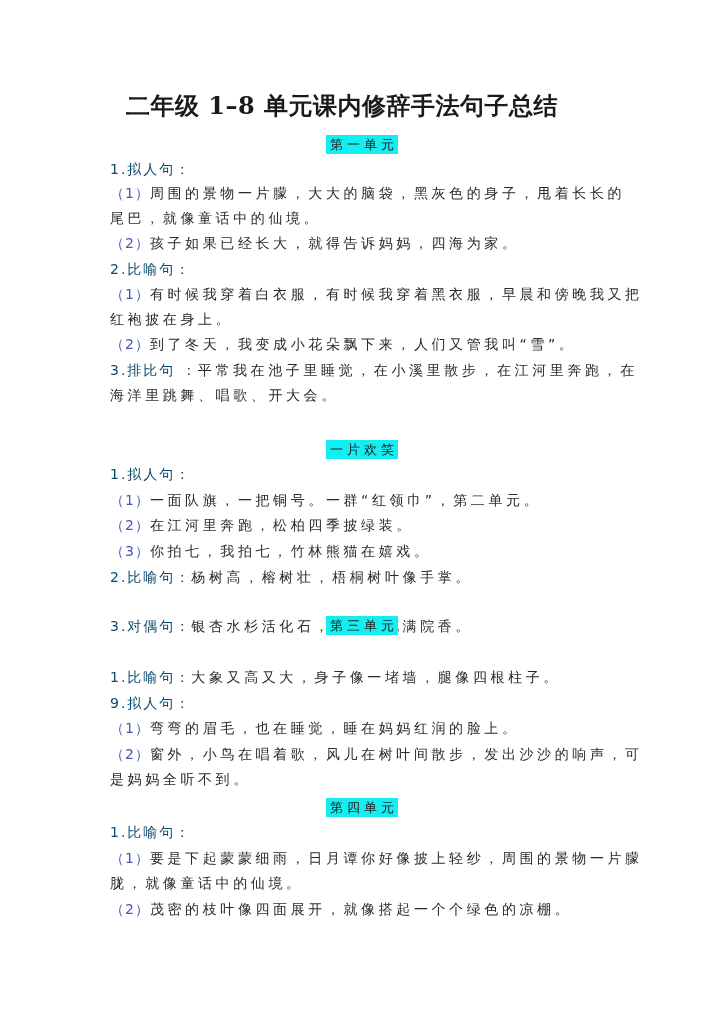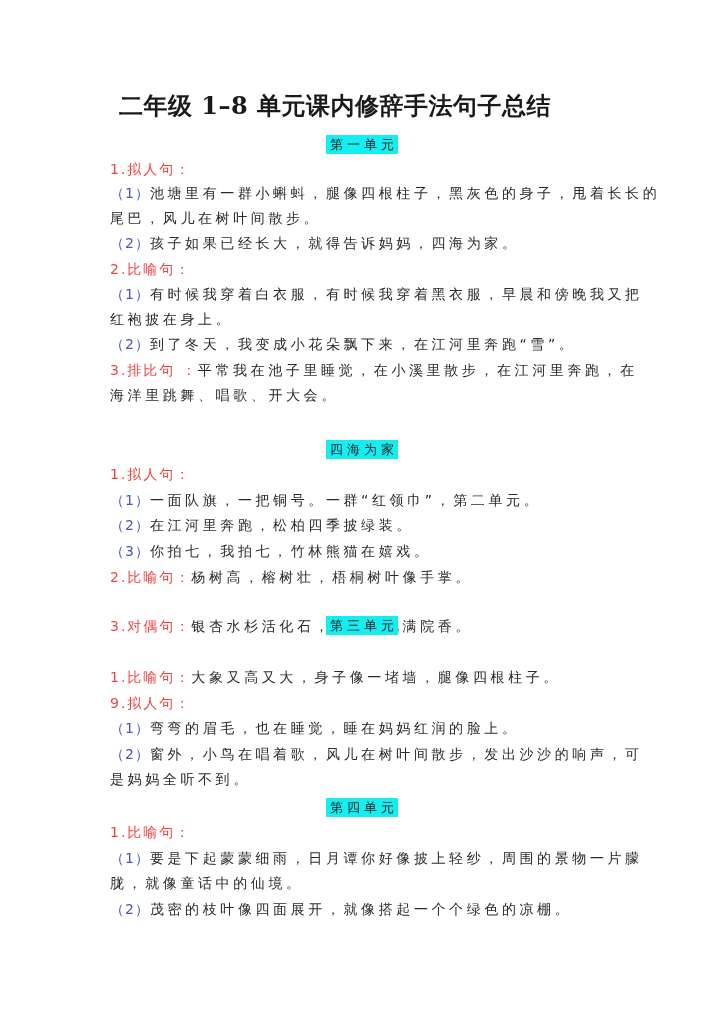--- a/index.html
+++ b/index.html
@@ -5,7 +5,7 @@
   html, body { margin: 0; padding: 0; background: #ffffff; }
   body { width: 724px; height: 1024px; position: relative; overflow: hidden;
          font-family: "DejaVu Sans", "Liberation Sans", sans-serif; color: #222; }
-  .title { position: absolute; top: 90px; left: 5px; width: 660px; text-align: center;
+  .title { position: absolute; top: 90px; left: 12px; width: 660px; text-align: center;
            font-family: "DejaVu Serif", "Liberation Serif", serif; font-weight: bold;
            font-size: 24px; color: #1a1a1a; letter-spacing: 0.5px; }
   .unit { position: absolute; left: 0; width: 724px; text-align: center; }

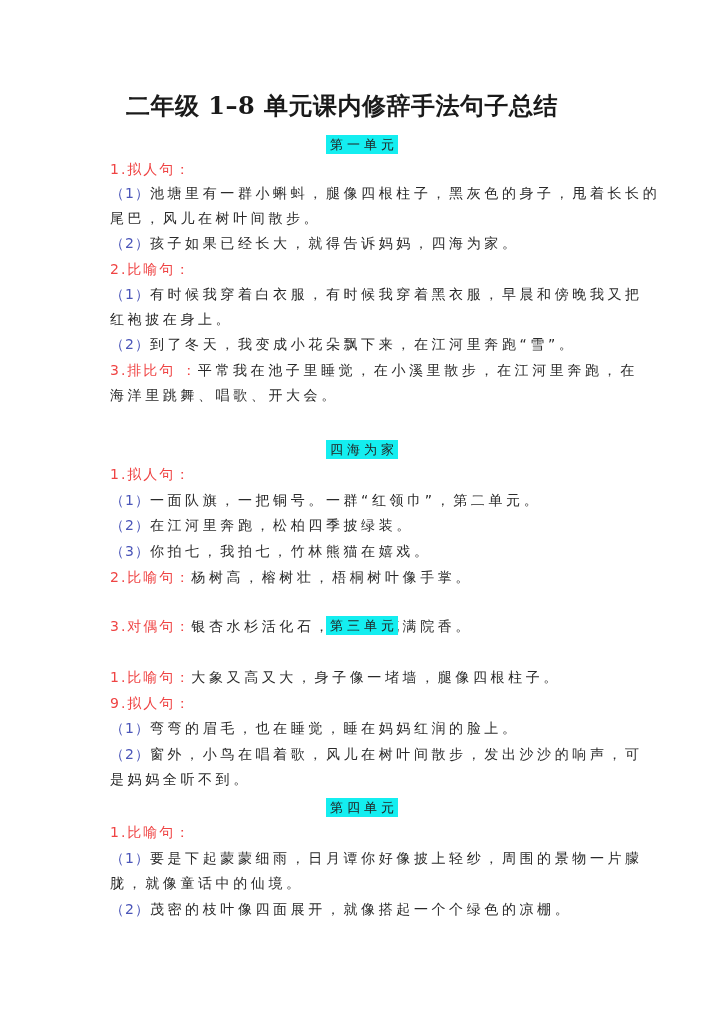--- a/index.html
+++ b/index.html
@@ -12,7 +12,7 @@
   .unit span { background: #14eef0; font-size: 13px; letter-spacing: 4px; padding: 2px 0 2px 4px; color: #222; }
   .line { position: absolute; left: 110px; width: 510px; font-size: 14px; letter-spacing: 3.6px;
           line-height: 20px; white-space: nowrap; color: #2a2a2a; }
-  .cat { color: #ef4444; letter-spacing: 2px; }
+  .cat { color: #0c4a6e; letter-spacing: 2px; }
   .num { color: #4a55b8; letter-spacing: 1px; }
 </style>
 </head>

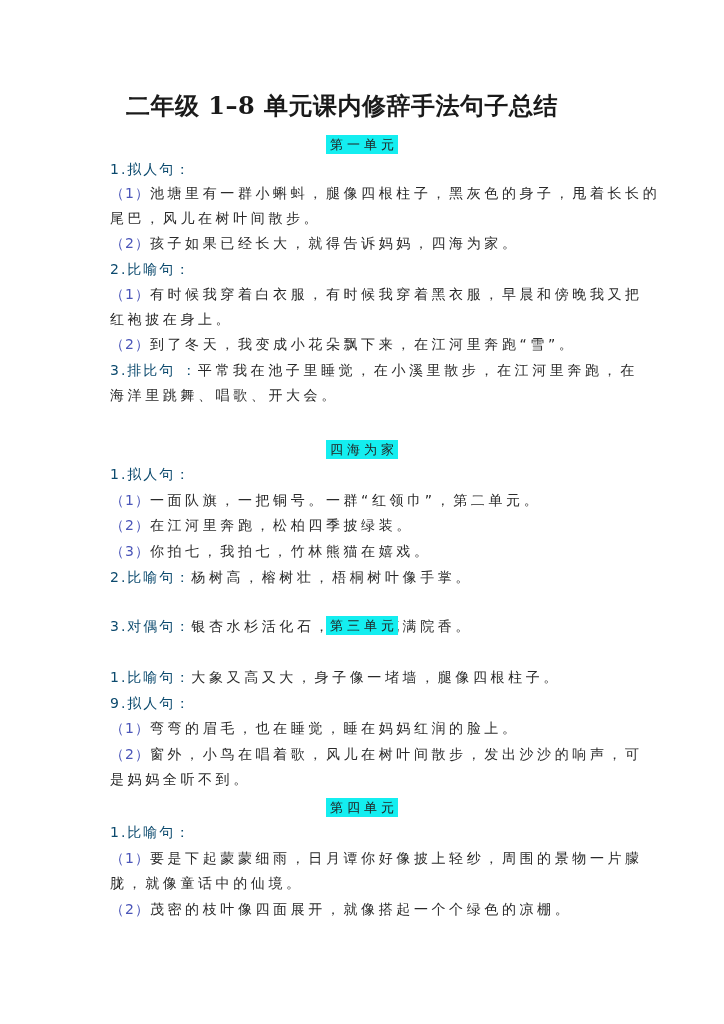--- a/index.html
+++ b/index.html
@@ -22,7 +22,7 @@
 
 <div class="unit" style="top:134px"><span>第一单元</span></div>
 <div class="line" style="top:159px"><span class="cat">1.拟人句：</span><span class="num"></span><span></span></div>
-<div class="line" style="top:183px"><span class="cat"></span><span class="num">（1）</span><span>池塘里有一群小蝌蚪，腿像四根柱子，黑灰色的身子，甩着长长的</span></div>
+<div class="line" style="top:183px"><span class="cat"></span><span class="num">（1）</span><span>周围的景物一片朦，大大的脑袋，黑灰色的身子，甩着长长的</span></div>
 <div class="line" style="top:208px"><span class="cat"></span><span class="num"></span><span>尾巴，风儿在树叶间散步。</span></div>
 <div class="line" style="top:233px"><span class="cat"></span><span class="num">（2）</span><span>孩子如果已经长大，就得告诉妈妈，四海为家。</span></div>
 <div class="line" style="top:259px"><span class="cat">2.比喻句：</span><span class="num"></span><span></span></div>

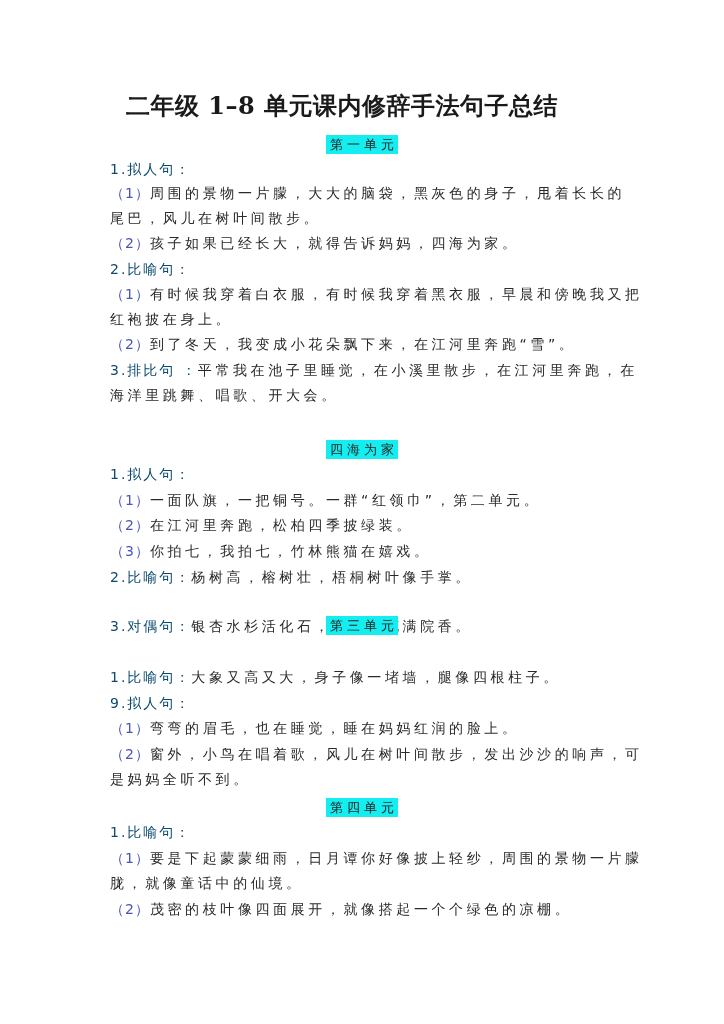--- a/index.html
+++ b/index.html
@@ -23,7 +23,7 @@
 <div class="unit" style="top:134px"><span>第一单元</span></div>
 <div class="line" style="top:159px"><span class="cat">1.拟人句：</span><span class="num"></span><span></span></div>
 <div class="line" style="top:183px"><span class="cat"></span><span class="num">（1）</span><span>周围的景物一片朦，大大的脑袋，黑灰色的身子，甩着长长的</span></div>
-<div class="line" style="top:208px"><span class="cat"></span><span class="num"></span><span>尾巴，风儿在树叶间散步。</span></div>
+<div class="line" style="top:208px"><span class="cat"></span><span class="num"></span><span>尾巴，就像童话中的仙境。</span></div>
 <div class="line" style="top:233px"><span class="cat"></span><span class="num">（2）</span><span>孩子如果已经长大，就得告诉妈妈，四海为家。</span></div>
 <div class="line" style="top:259px"><span class="cat">2.比喻句：</span><span class="num"></span><span></span></div>
 <div class="line" style="top:284px"><span class="cat"></span><span class="num">（1）</span><span>有时候我穿着白衣服，有时候我穿着黑衣服，早晨和傍晚我又把</span></div>

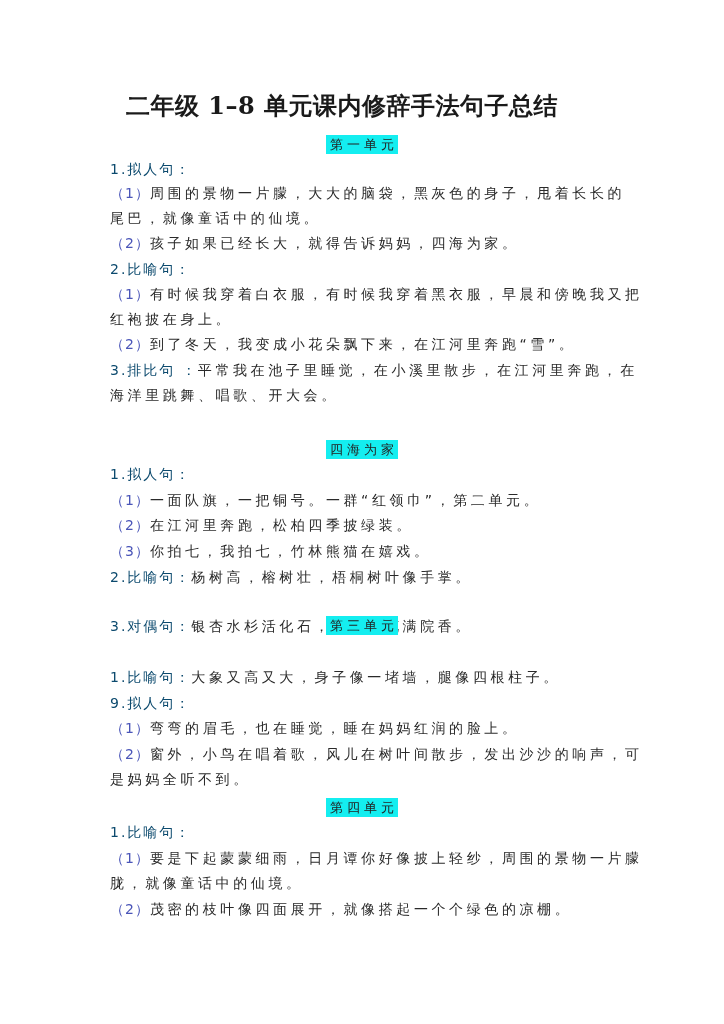--- a/index.html
+++ b/index.html
@@ -28,7 +28,7 @@
 <div class="line" style="top:259px"><span class="cat">2.比喻句：</span><span class="num"></span><span></span></div>
 <div class="line" style="top:284px"><span class="cat"></span><span class="num">（1）</span><span>有时候我穿着白衣服，有时候我穿着黑衣服，早晨和傍晚我又把</span></div>
 <div class="line" style="top:309px"><span class="cat"></span><span class="num"></span><span>红袍披在身上。</span></div>
-<div class="line" style="top:334px"><span class="cat"></span><span class="num">（2）</span><span>到了冬天，我变成小花朵飘下来，在江河里奔跑“雪”。</span></div>
+<div class="line" style="top:334px"><span class="cat"></span><span class="num">（2）</span><span>到了冬天，我变成小花朵飘下来，人们又管我叫“雪”。</span></div>
 <div class="line" style="top:360px"><span class="cat">3.排比句 ：</span><span class="num"></span><span>平常我在池子里睡觉，在小溪里散步，在江河里奔跑，在</span></div>
 <div class="line" style="top:385px"><span class="cat"></span><span class="num"></span><span>海洋里跳舞、唱歌、开大会。</span></div>
 

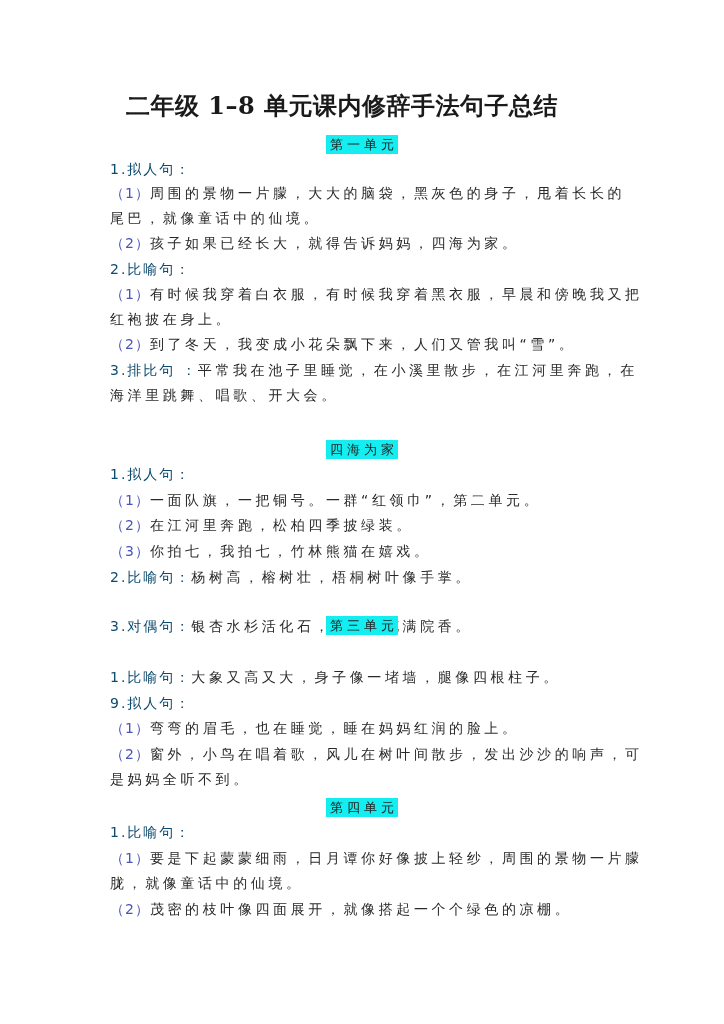--- a/index.html
+++ b/index.html
@@ -32,7 +32,7 @@
 <div class="line" style="top:360px"><span class="cat">3.排比句 ：</span><span class="num"></span><span>平常我在池子里睡觉，在小溪里散步，在江河里奔跑，在</span></div>
 <div class="line" style="top:385px"><span class="cat"></span><span class="num"></span><span>海洋里跳舞、唱歌、开大会。</span></div>
 
-<div class="unit" style="top:439px"><span>四海为家</span></div>
+<div class="unit" style="top:439px"><span>一片欢笑</span></div>
 <div class="line" style="top:464px"><span class="cat">1.拟人句：</span><span class="num"></span><span></span></div>
 <div class="line" style="top:490px"><span class="cat"></span><span class="num">（1）</span><span>一面队旗，一把铜号。一群“红领巾”，第二单元。</span></div>
 <div class="line" style="top:515px"><span class="cat"></span><span class="num">（2）</span><span>在江河里奔跑，松柏四季披绿装。</span></div>

